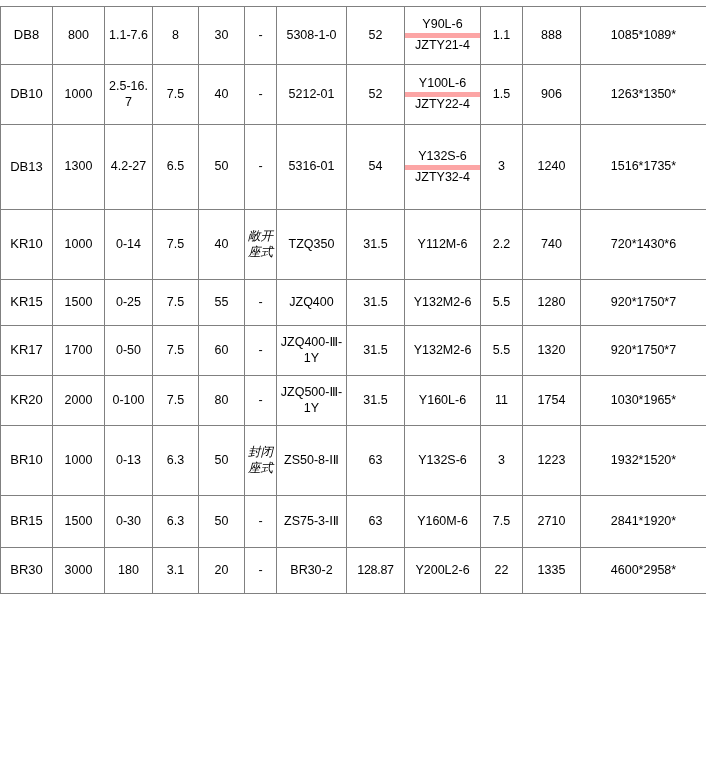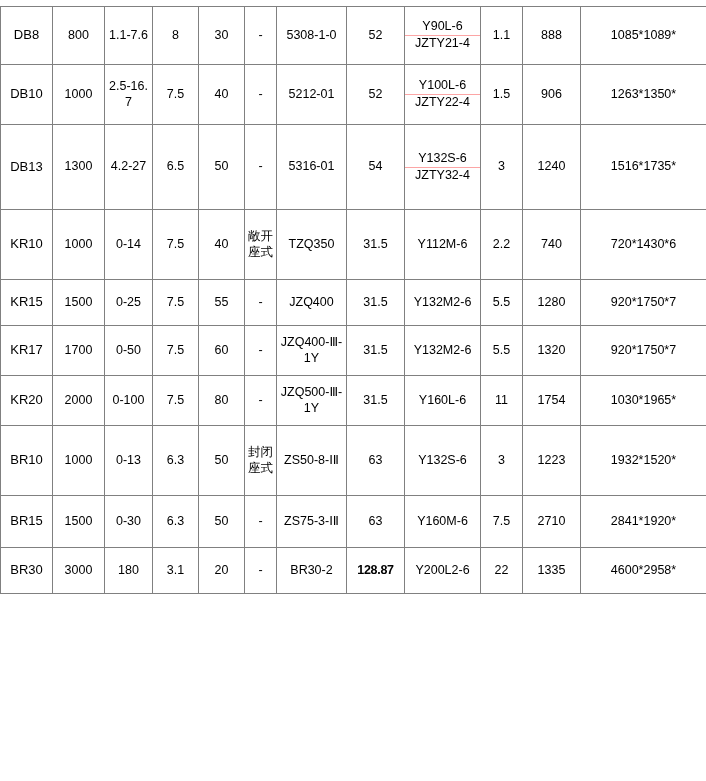--- a/index.html
+++ b/index.html
@@ -53,7 +53,7 @@
     justify-content: center;
   }
   .stack-cell .half.top {
-    border-bottom: 1px solid #fca5a5;
+    border-bottom: 5px solid #fca5a5;
   }
   
   col.c0 { width: 52px; }

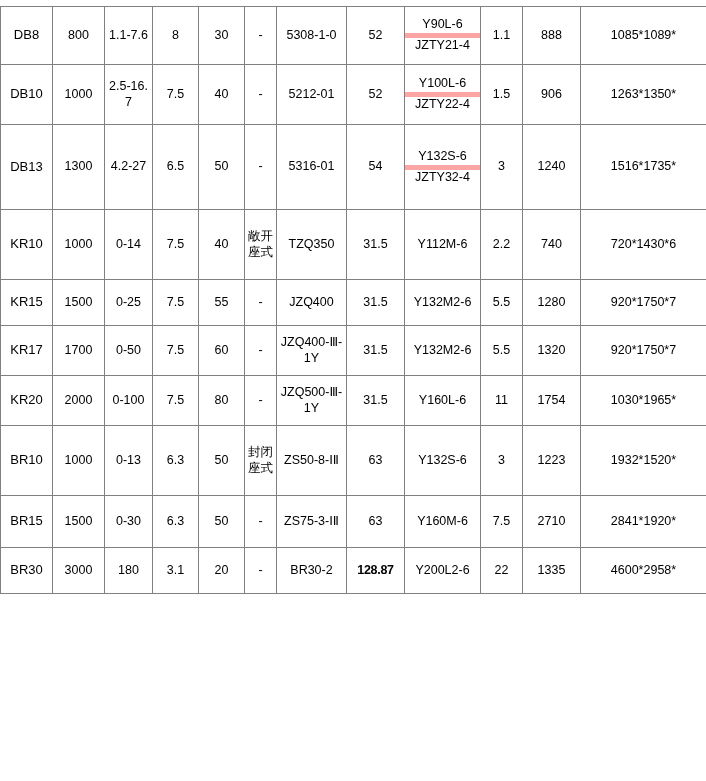--- a/index.html
+++ b/index.html
@@ -41,6 +41,7 @@
     font-size: 12.5px;
     line-height: 1.2;
     letter-spacing: 0px;
+    font-style: italic;
   }
   .stack-cell {
     padding: 0 !important;

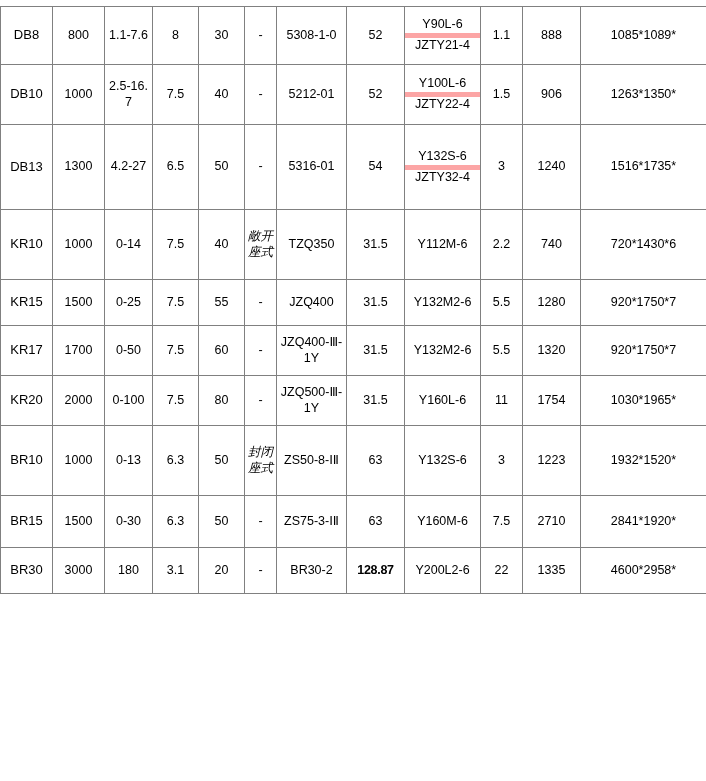--- a/index.html
+++ b/index.html
@@ -36,7 +36,7 @@
     overflow: hidden;
   }
   td.model { font-size: 13px; }
-  td.tight { letter-spacing: -0.3px; font-weight: bold; }
+  td.tight { letter-spacing: -0.3px; }
   .vert {
     font-size: 12.5px;
     line-height: 1.2;

